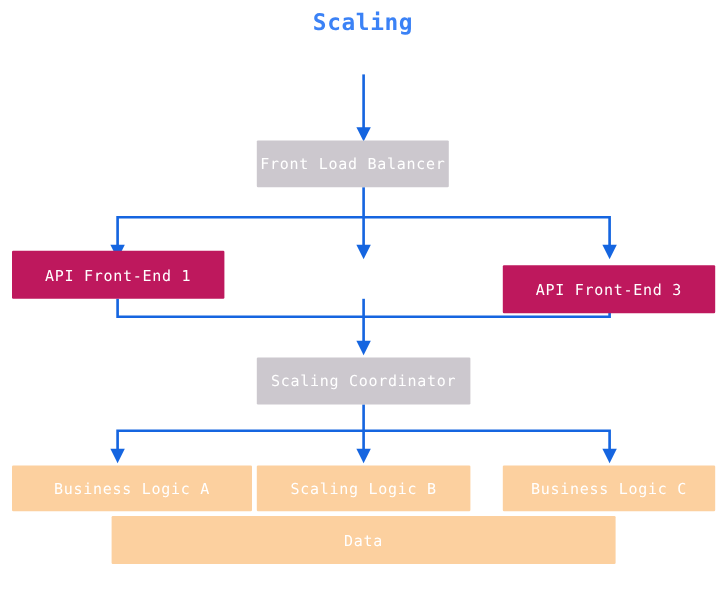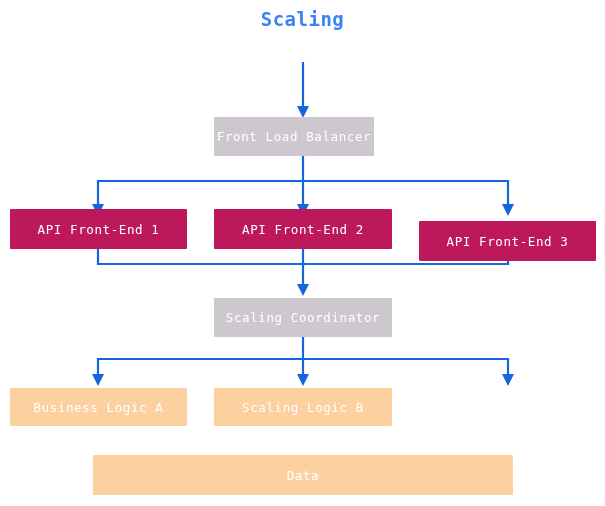--- a/index.html
+++ b/index.html
@@ -111,9 +111,6 @@
   <div class="node node-blue" style="left:10px; top:209px; width:177px; height:40px;">
     <span>API Front-End 1</span>
   </div>
-  <div class="node node-blue" style="left:214px; top:209px; width:178px; height:40px;">
-    <span>API Front-End 2</span>
-  </div>
   <div class="node node-blue" style="left:419px; top:221px; width:177px; height:40px;">
     <span>API Front-End 3</span>
   </div>

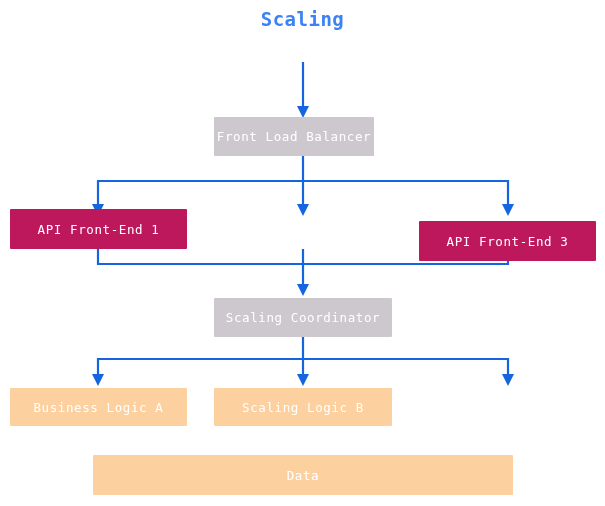--- a/index.html
+++ b/index.html
@@ -119,7 +119,7 @@
     <span>Scaling Coordinator</span>
   </div>
 
-  <div class="node node-orange" style="left:10px; top:388px; width:177px; height:38px;align-items:center;">
+  <div class="node node-orange" style="left:10px; top:388px; width:200px; height:38px;align-items:center;">
     <span>Business Logic A</span>
   </div>
   <div class="node node-orange" style="left:214px; top:388px; width:178px; height:38px;">

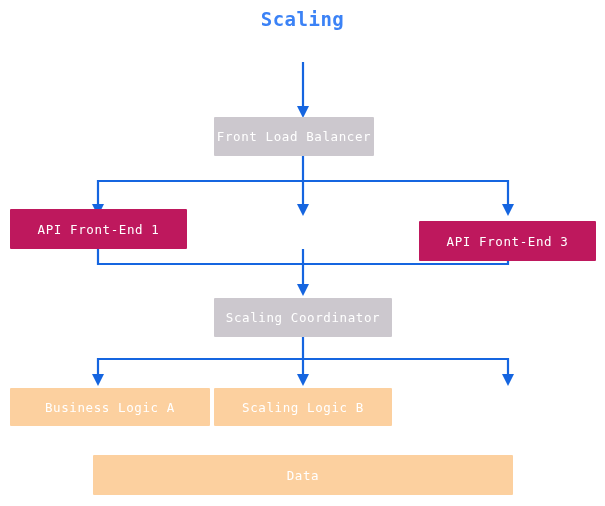--- a/index.html
+++ b/index.html
@@ -125,6 +125,9 @@
   <div class="node node-orange" style="left:214px; top:388px; width:178px; height:38px;">
     <span>Scaling Logic B</span>
   </div>
+  <div class="node node-orange" style="left:419px; top:388px; width:177px; height:38px;">
+    <span>Business Logic C</span>
+  </div>
 
   <div class="node node-orange" style="left:93px; top:455px; width:420px; height:40px;">
     <span>Data</span>

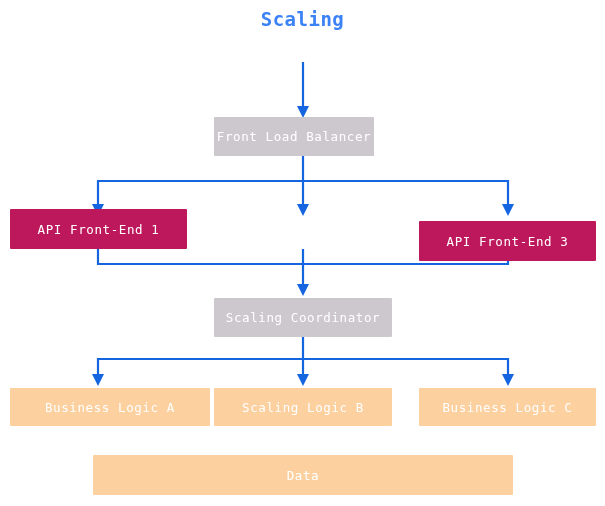--- a/index.html
+++ b/index.html
@@ -129,7 +129,7 @@
     <span>Business Logic C</span>
   </div>
 
-  <div class="node node-orange" style="left:93px; top:455px; width:420px; height:40px;">
+  <div class="node node-orange" style="left:93px; top:430px; width:420px; height:40px;">
     <span>Data</span>
   </div>
 

